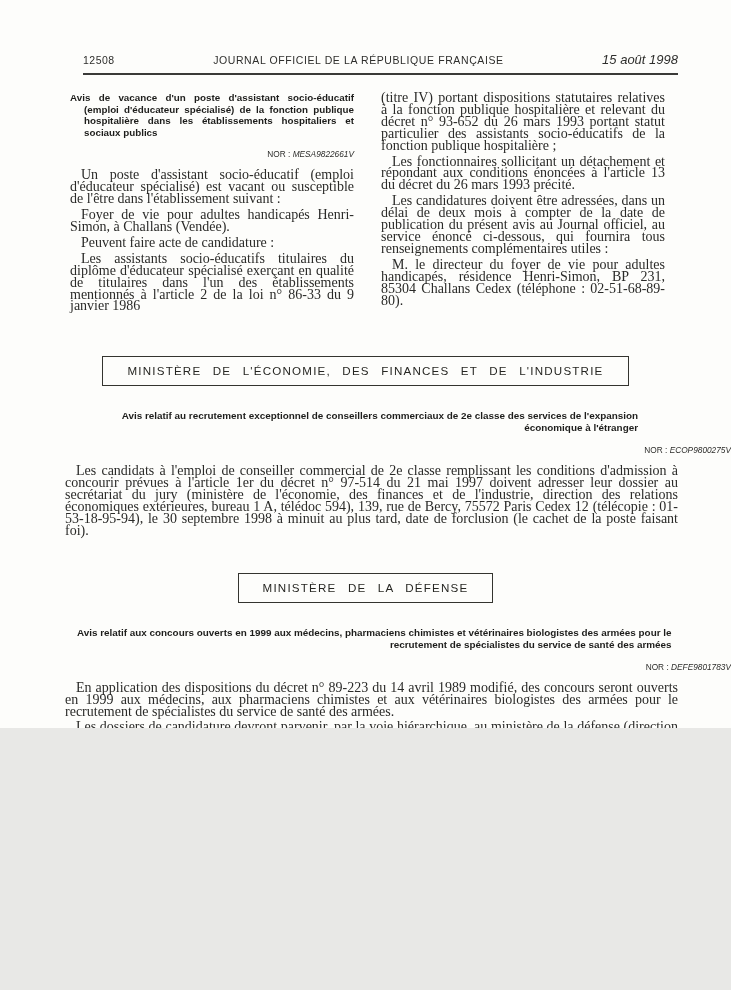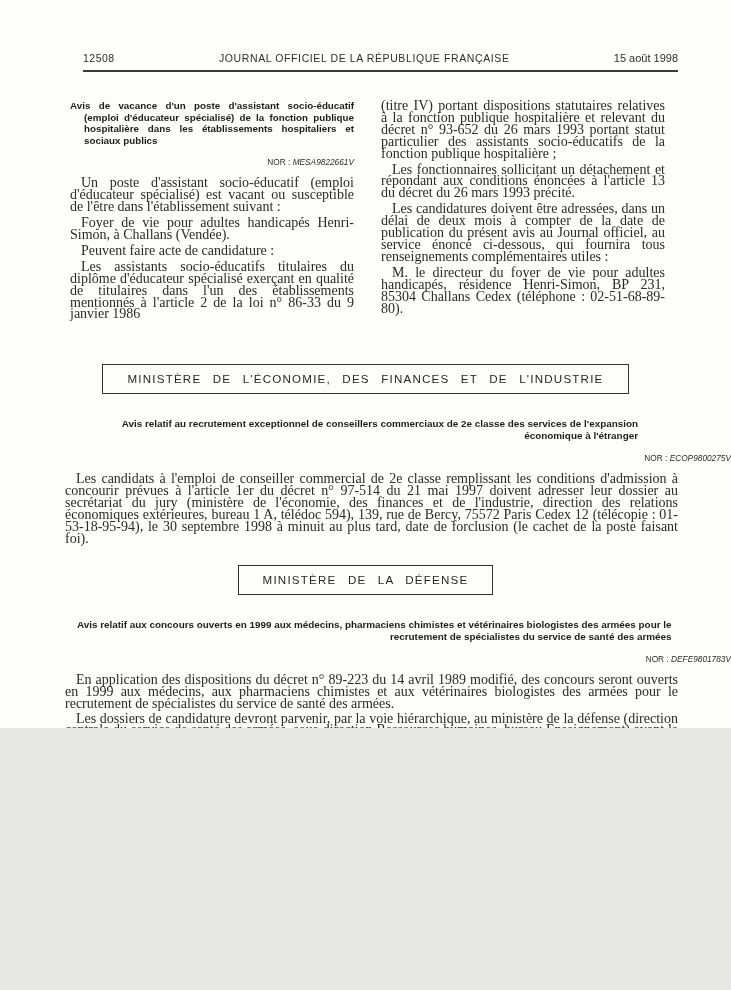--- a/index.html
+++ b/index.html
@@ -38,8 +38,9 @@
     color: #2e2e2c;
   }
   .jo-header .issue-date {
-    font-size: 11px;
+    font-size: 13px;
     color: #2e2e2c;
+    font-style: italic;
   }
   
   .columns {

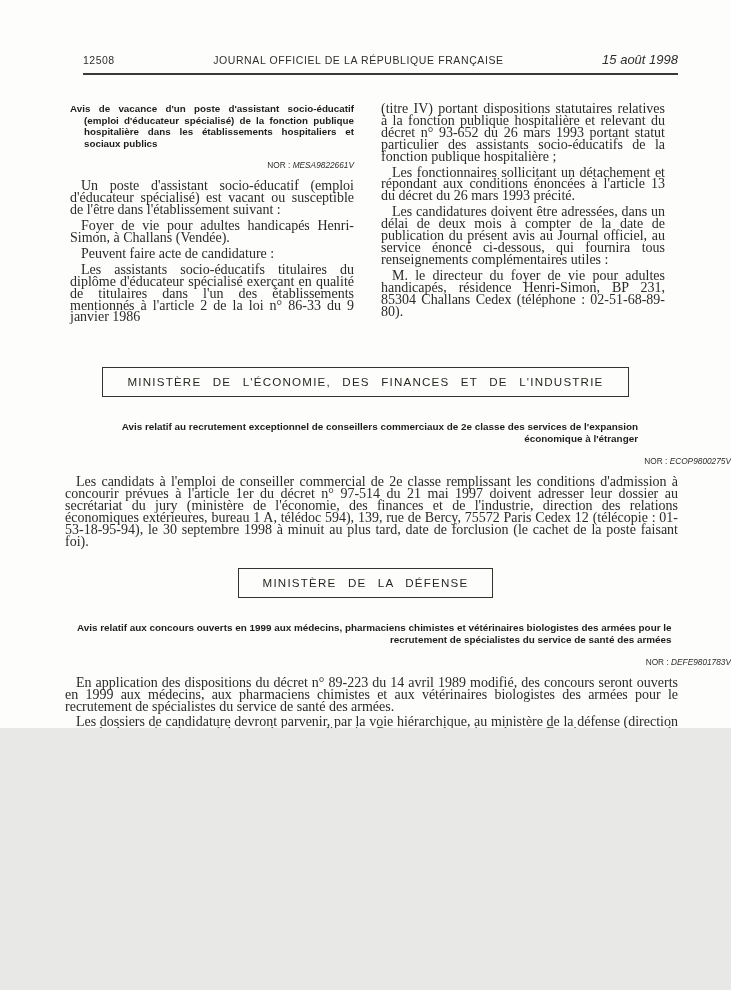--- a/index.html
+++ b/index.html
@@ -46,7 +46,7 @@
   .columns {
     display: flex;
     gap: 27px;
-    margin: 28px 66px 0 70px;
+    margin: 17px 66px 0 70px;
   }
   .col {
     flex: 1 1 0;

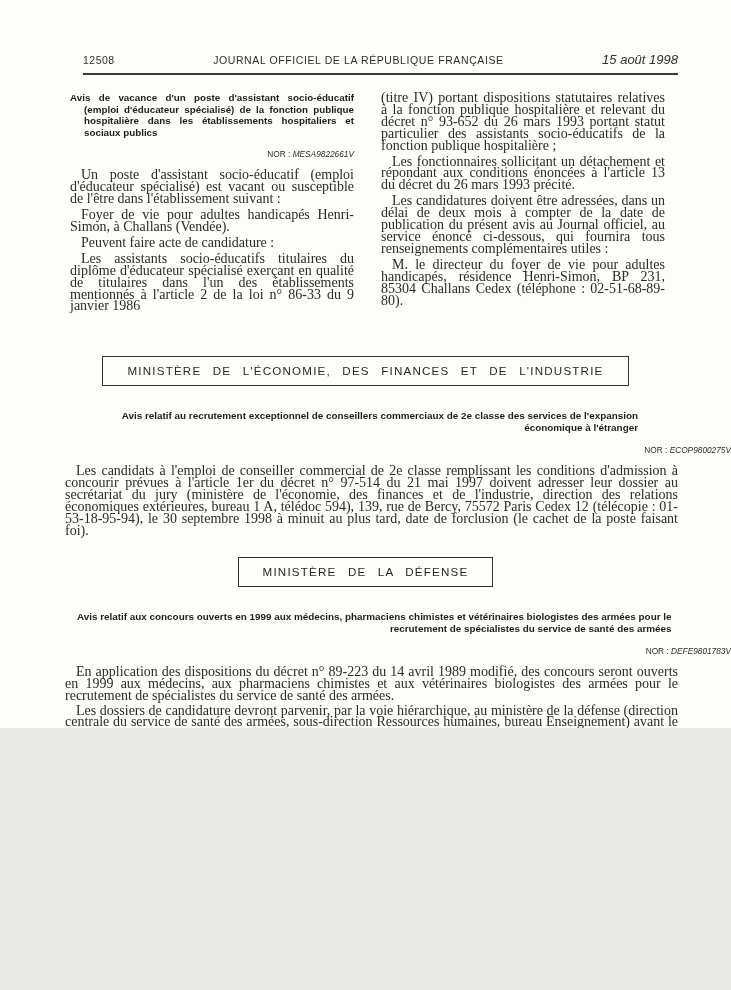--- a/index.html
+++ b/index.html
@@ -94,7 +94,7 @@
     background: #fdfdfb;
   }
   .banner1-wrap { margin-top: 40px; }
-  .banner2-wrap { margin-top: 20px; text-align: center; }
+  .banner2-wrap { margin-top: 36px; text-align: center; }
   
   .section-title {
     font-family: "Liberation Sans", sans-serif;

